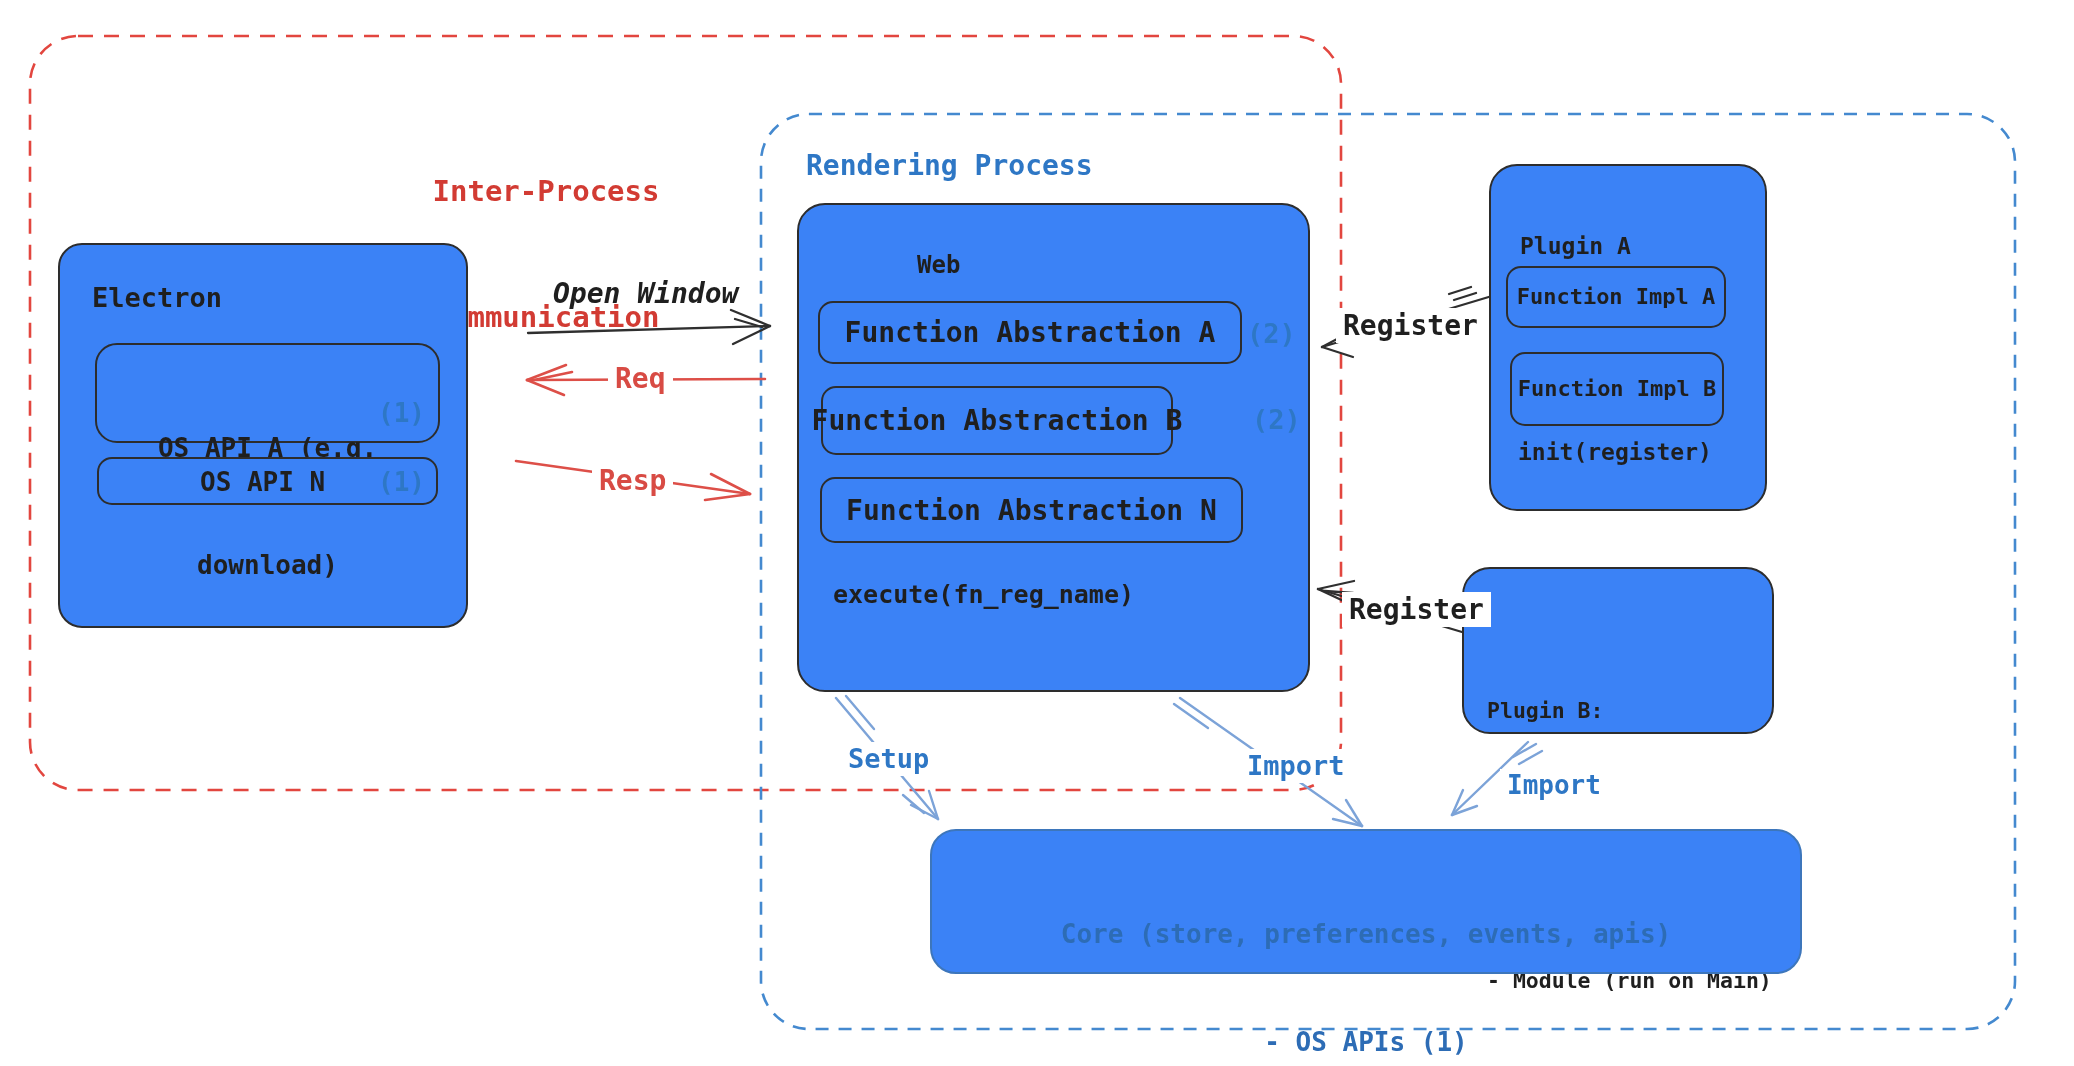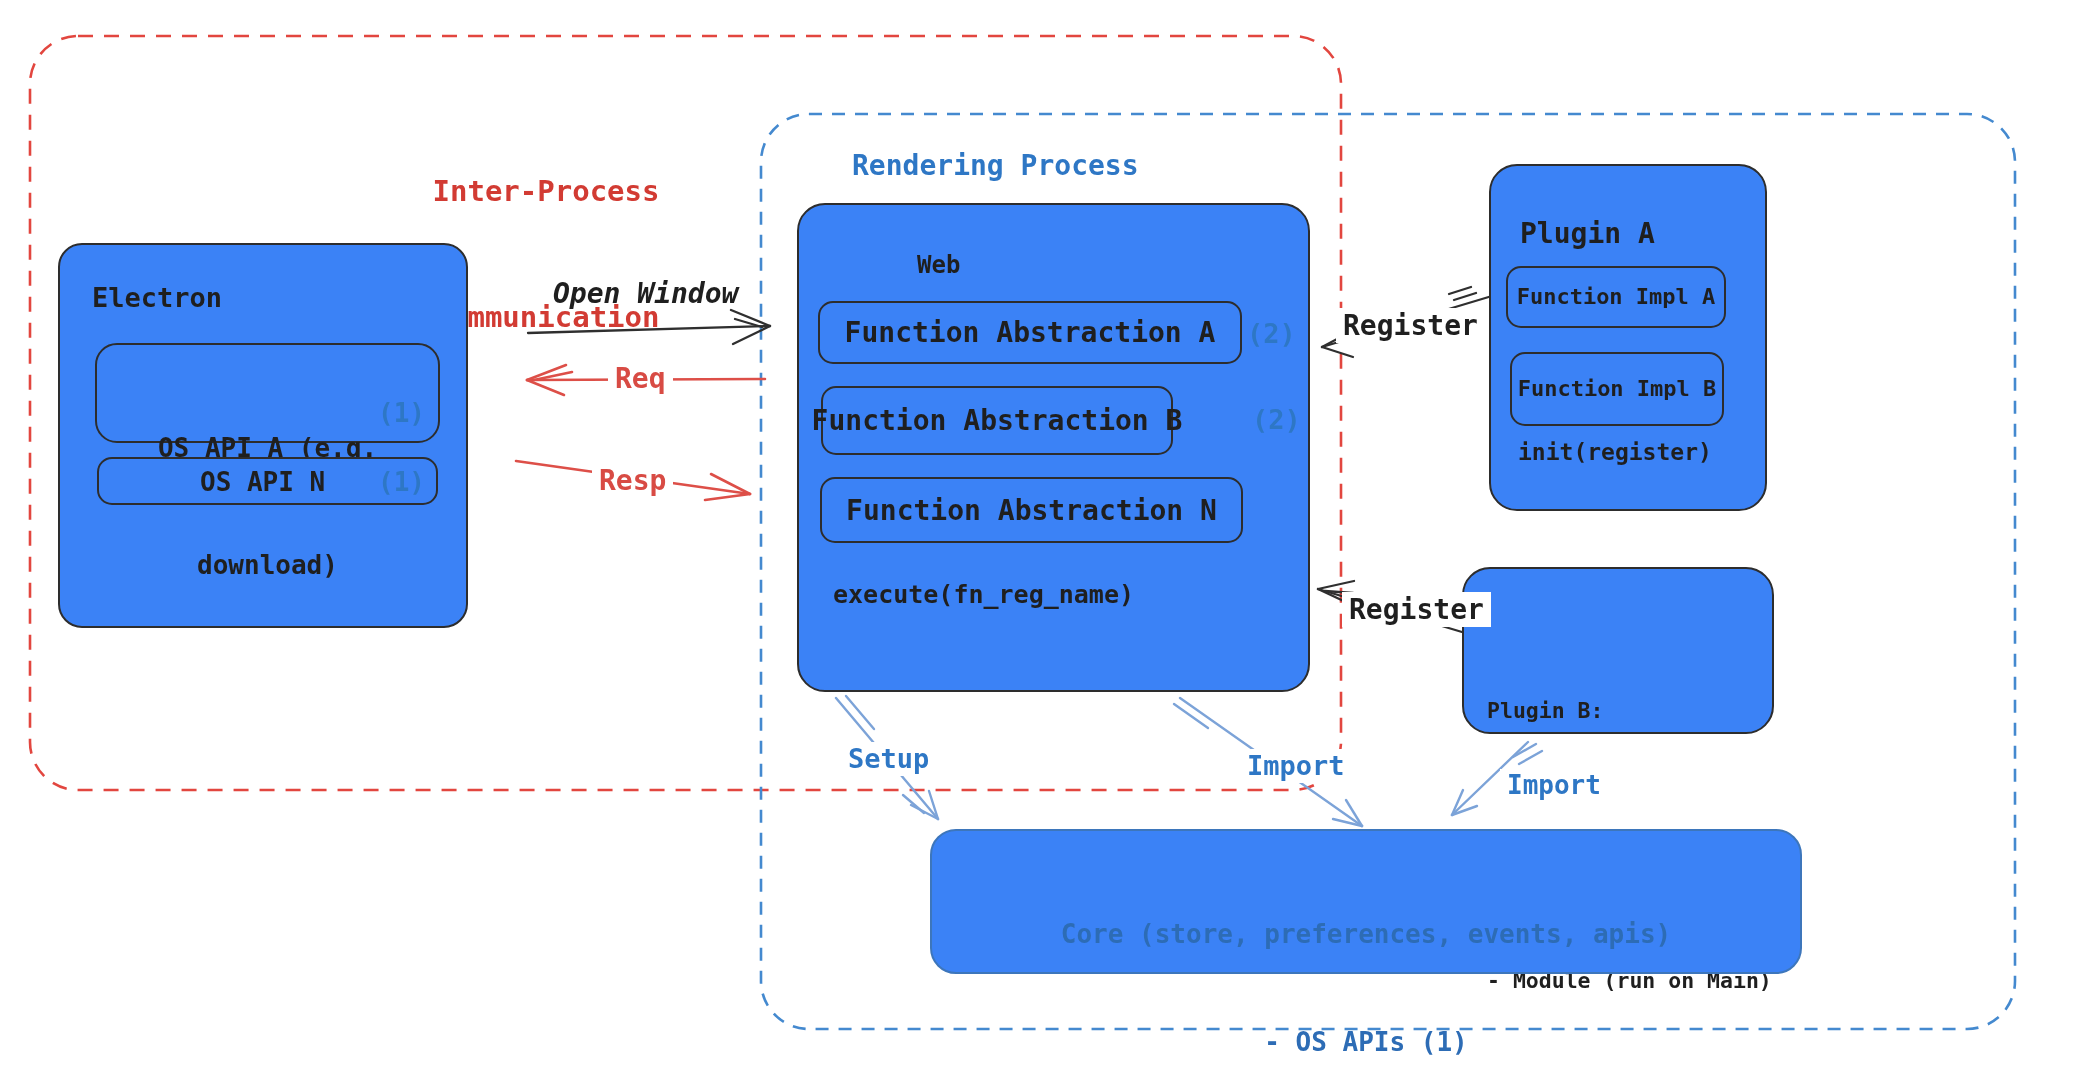--- a/index.html
+++ b/index.html
@@ -105,7 +105,7 @@
     </div>
   </div>
 
-  <div class="lbl blue-txt" style="left:806px; top:148px; font-size:28px;margin-left:46px;">Rendering Process</div>
+  <div class="lbl blue-txt" style="left:806px; top:148px; font-size:28px;">Rendering Process</div>
 
   <div class="box" style="left:58px; top:243px; width:410px; height:385px;"></div>
   <div class="lbl" style="left:92px; top:281px; font-size:27px;">Electron</div>

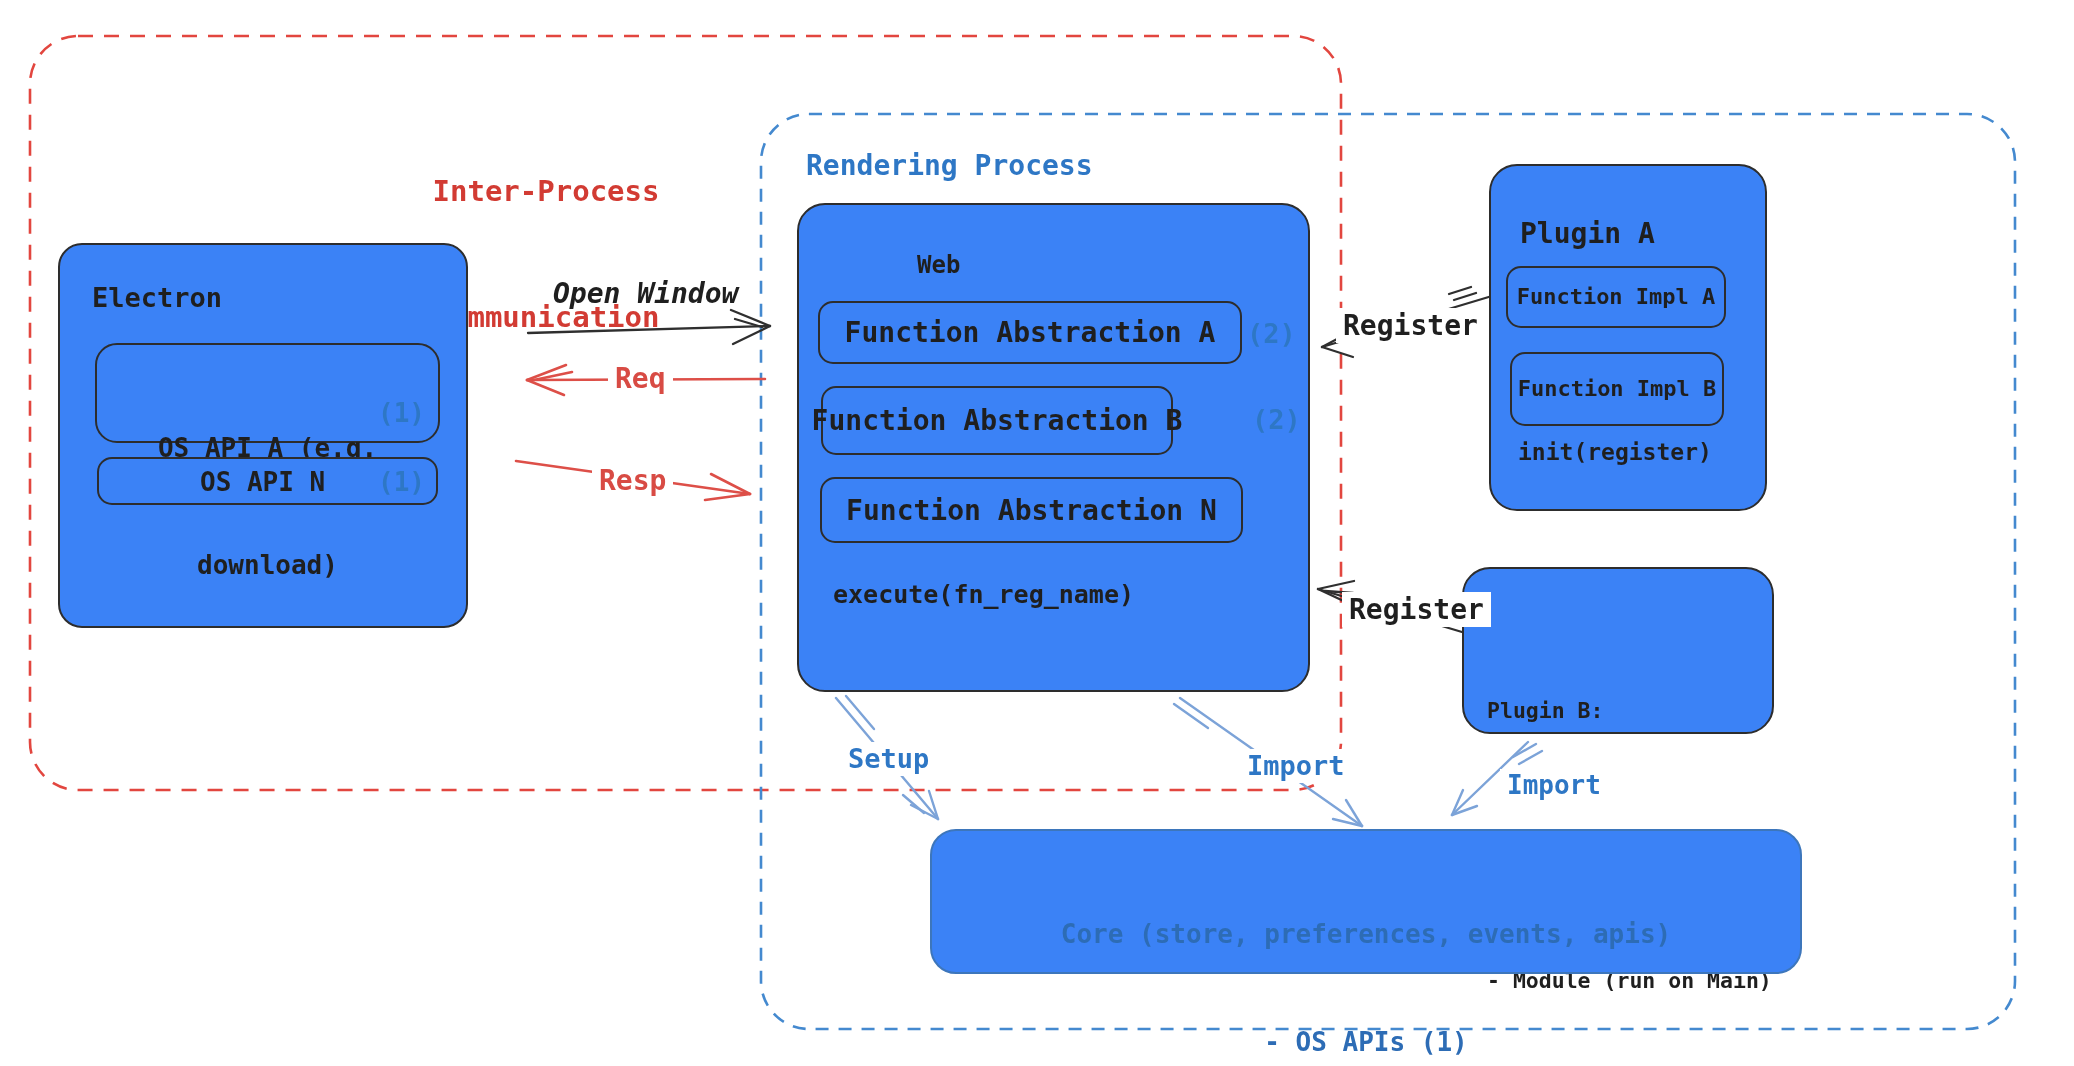--- a/index.html
+++ b/index.html
@@ -143,7 +143,7 @@
   <div class="lbl" style="left:833px; top:579px; font-size:25px;">execute(fn_reg_name)</div>
 
   <div class="box" style="left:1489px; top:164px; width:278px; height:347px; border-radius:28px;"></div>
-  <div class="lbl" style="left:1520px; top:216px; font-size:28px;">Plugin A</div>
+  <div class="lbl" style="left:1520px; top:232px; font-size:23px;">Plugin A</div>
 
   <div class="box inner centered lbl" style="left:1506px; top:266px; width:220px; height:62px; font-size:22px;">
     <span>Function Impl A</span>

